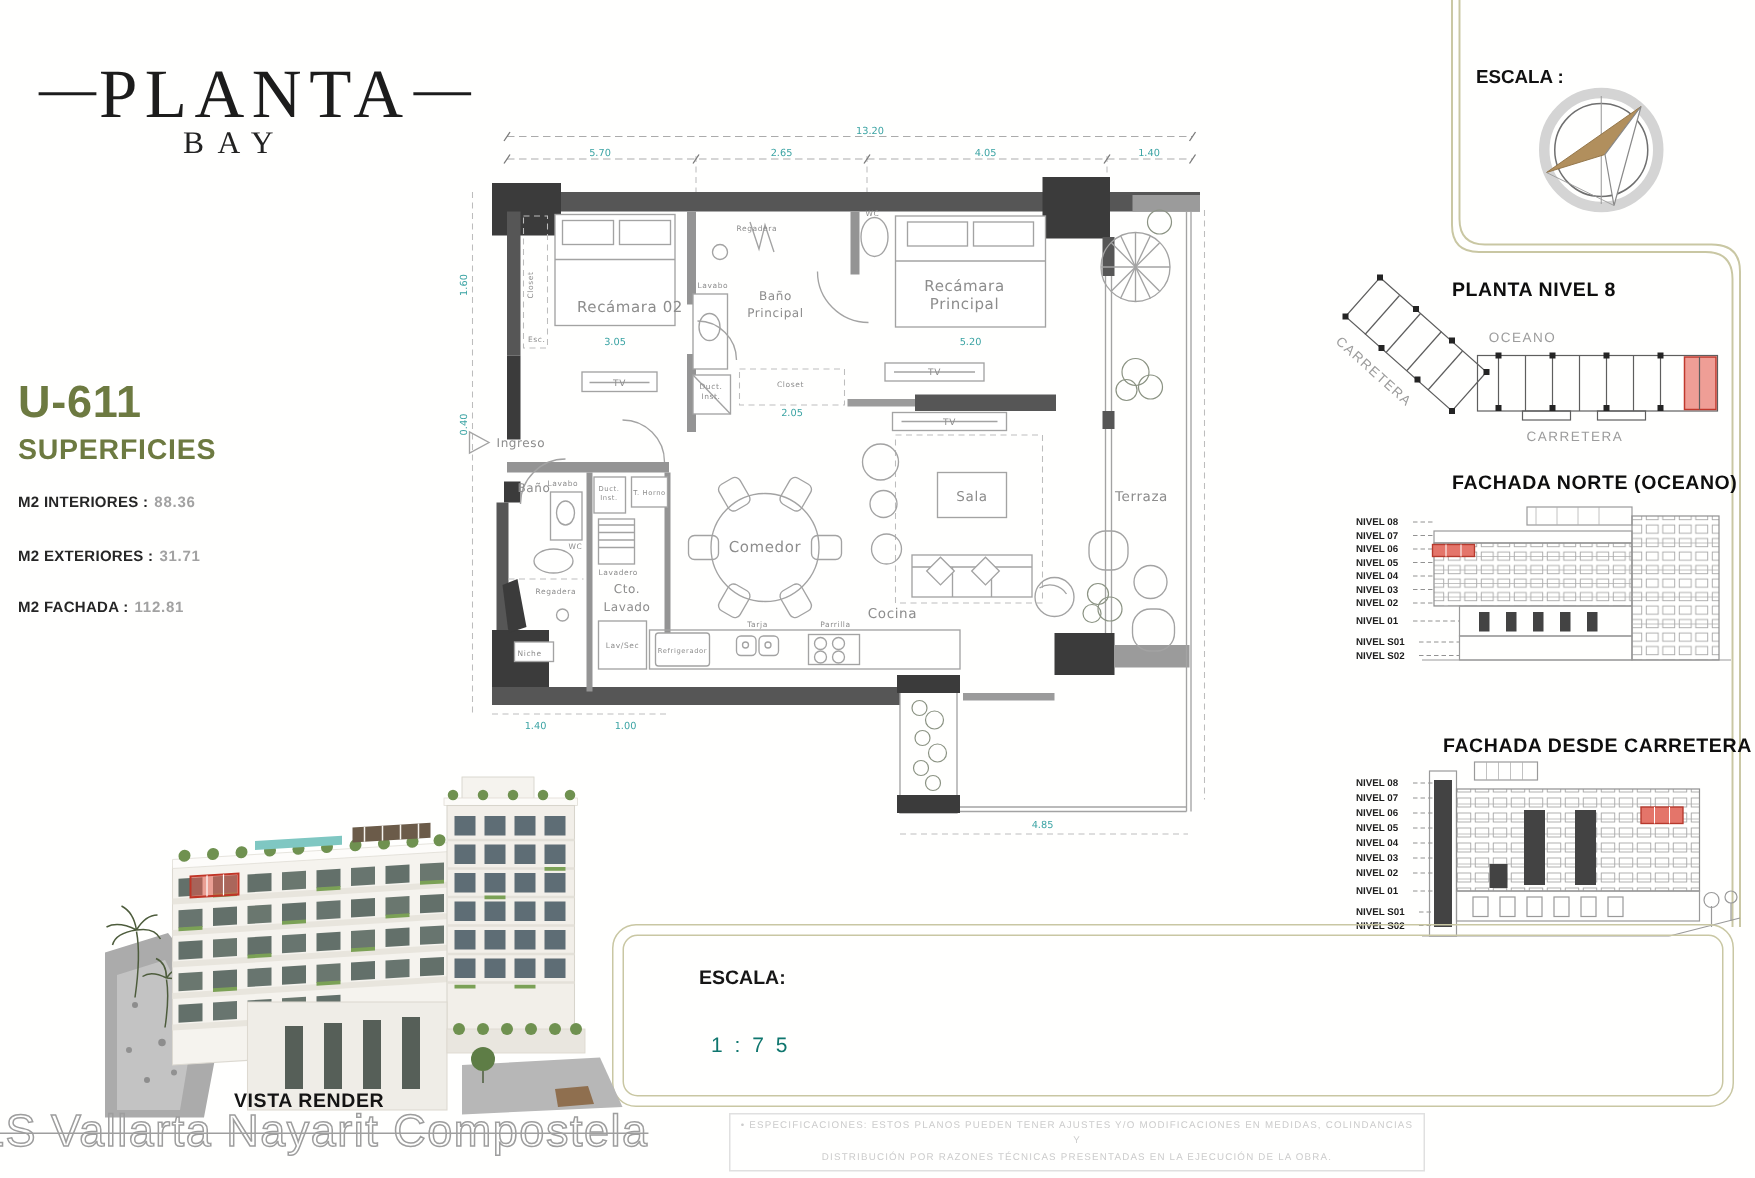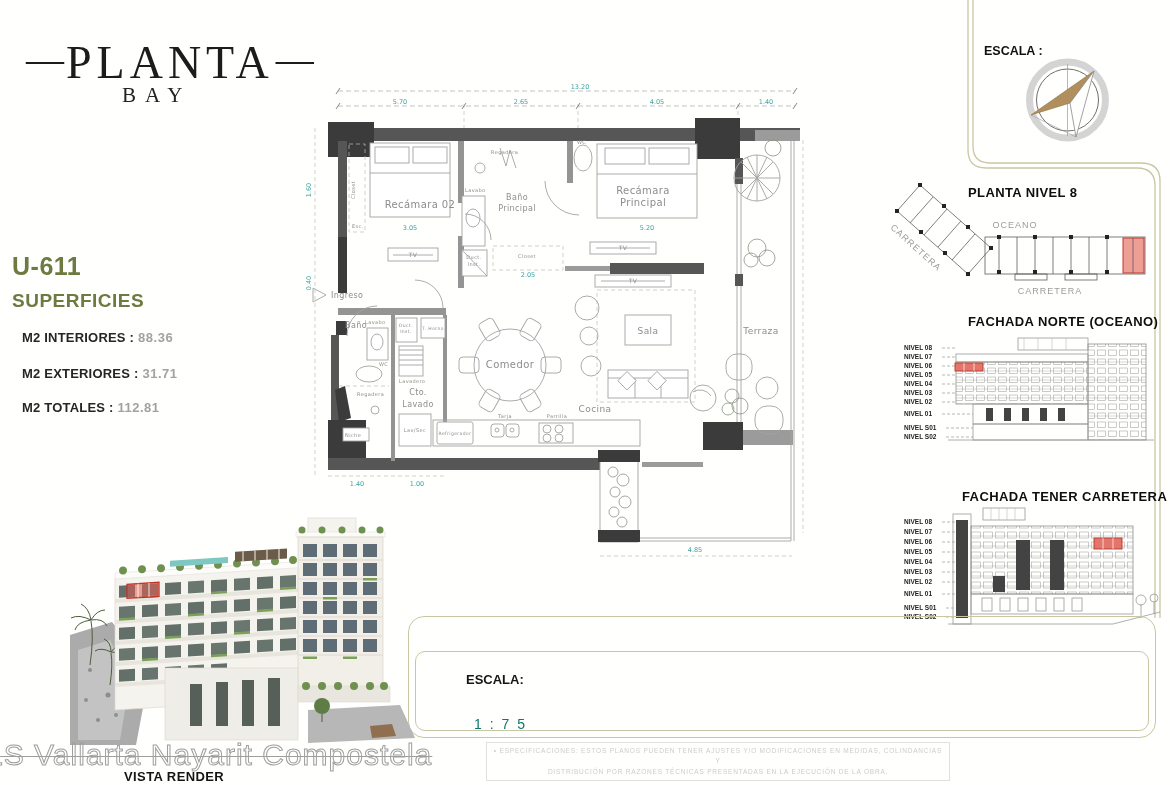--- a/index.html
+++ b/index.html
@@ -16,7 +16,7 @@
             margin-left:96px;margin-top:-6px;color:#222;}
 
   
-  .unit-id{left:12px;top:252px;font-size:25px;font-weight:bold;color:#6d7a41;letter-spacing:.5px;}
+  .unit-id{left:12px;top:252px;font-size:30px;font-weight:bold;color:#6d7a41;letter-spacing:.5px;}
   .section-title{left:12px;top:290px;font-size:19px;font-weight:bold;color:#6d7a41;letter-spacing:.5px;}
   .metric{left:22px;font-size:13px;font-weight:bold;color:#262626;letter-spacing:.2px;text-align:center;}
   .metric .val{font-weight:bold;color:#a2a2a2;margin-left:4px;letter-spacing:.5px;}

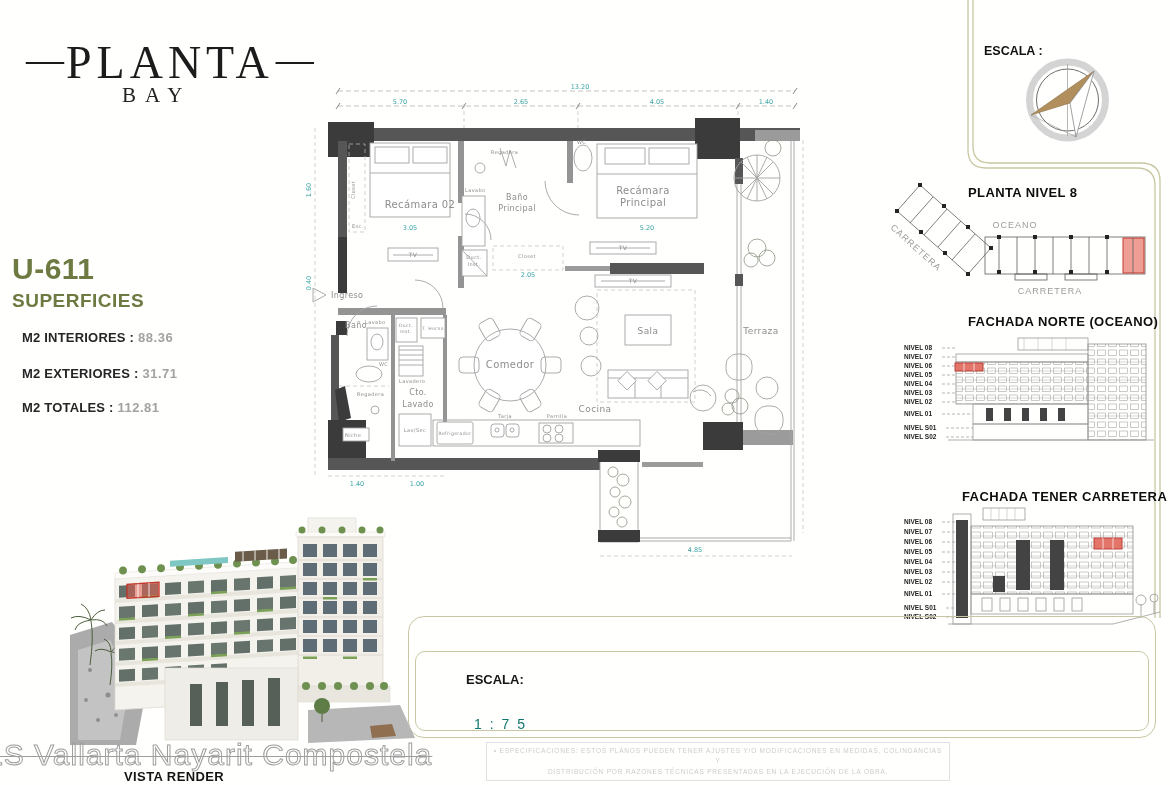--- a/index.html
+++ b/index.html
@@ -18,7 +18,7 @@
   
   .unit-id{left:12px;top:252px;font-size:30px;font-weight:bold;color:#6d7a41;letter-spacing:.5px;}
   .section-title{left:12px;top:290px;font-size:19px;font-weight:bold;color:#6d7a41;letter-spacing:.5px;}
-  .metric{left:22px;font-size:13px;font-weight:bold;color:#262626;letter-spacing:.2px;text-align:center;}
+  .metric{left:12px;font-size:10px;font-weight:bold;color:#262626;letter-spacing:.2px;text-align:center;}
   .metric .val{font-weight:bold;color:#a2a2a2;margin-left:4px;letter-spacing:.5px;}
 
   

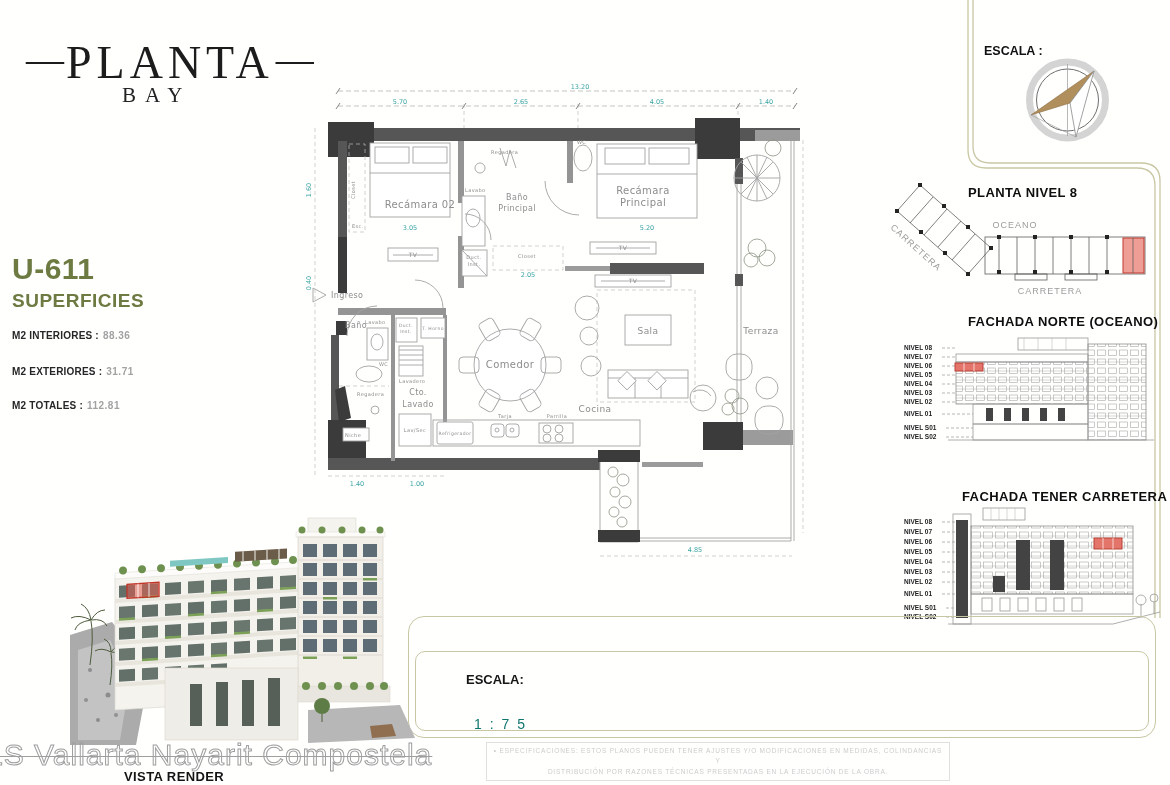--- a/index.html
+++ b/index.html
@@ -102,7 +102,7 @@
     <span>M2 EXTERIORES :</span><span class="val">31.71</span>
   </div>
   <div class="abs metric" style="top:400px">
-    <span>M2 TOTALES :</span><span class="val">112.81</span>
+    <span>M2 FACHADA :</span><span class="val">112.81</span>
   </div>
 
   <svg class="abs" style="left:295px;top:78px" width="520" height="500" viewBox="0 0 520 500">

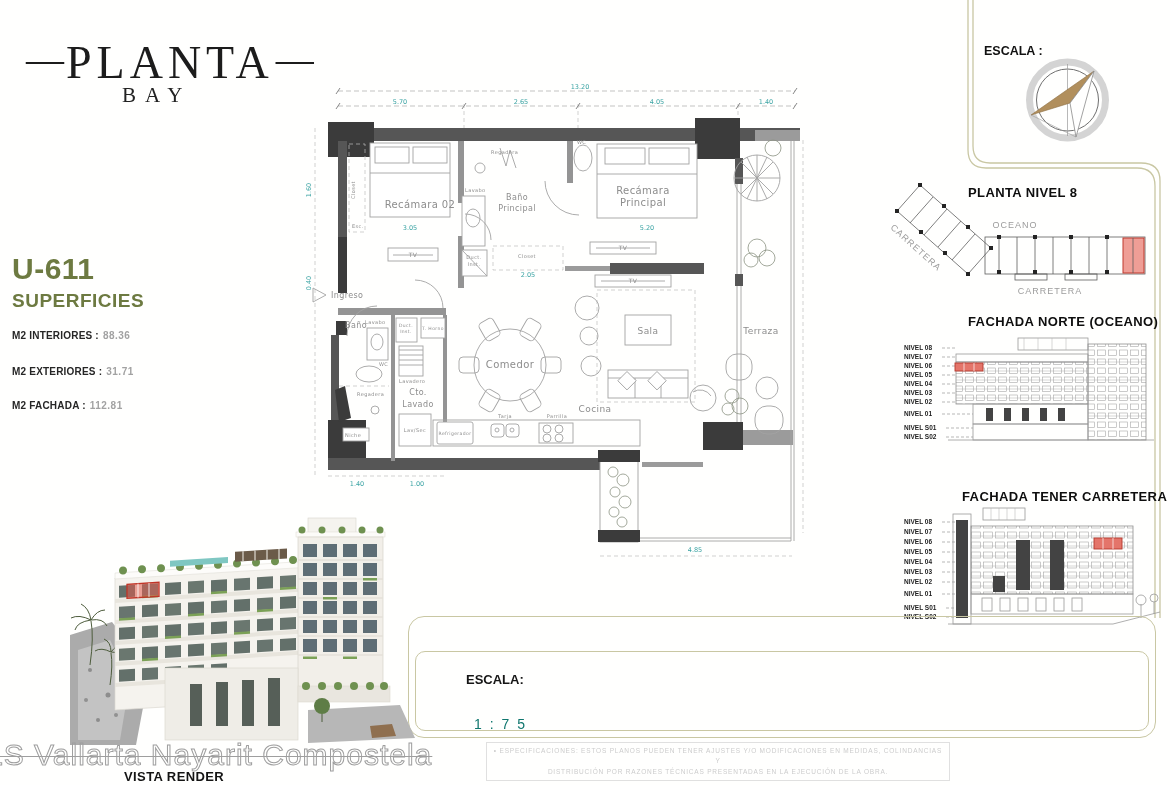--- a/index.html
+++ b/index.html
@@ -470,7 +470,7 @@
     </g>
   </svg>
 
-  <div class="abs rtitle fc-title">FACHADA  TENER  CARRETERA</div>
+  <div class="abs rtitle fc-title">FACHADA  DESDE  CARRETERA</div>
   <svg class="abs" style="left:898px;top:500px" width="262" height="135" viewBox="0 0 262 135">
     <defs>
       <pattern id="winB" width="12" height="10" patternUnits="userSpaceOnUse">

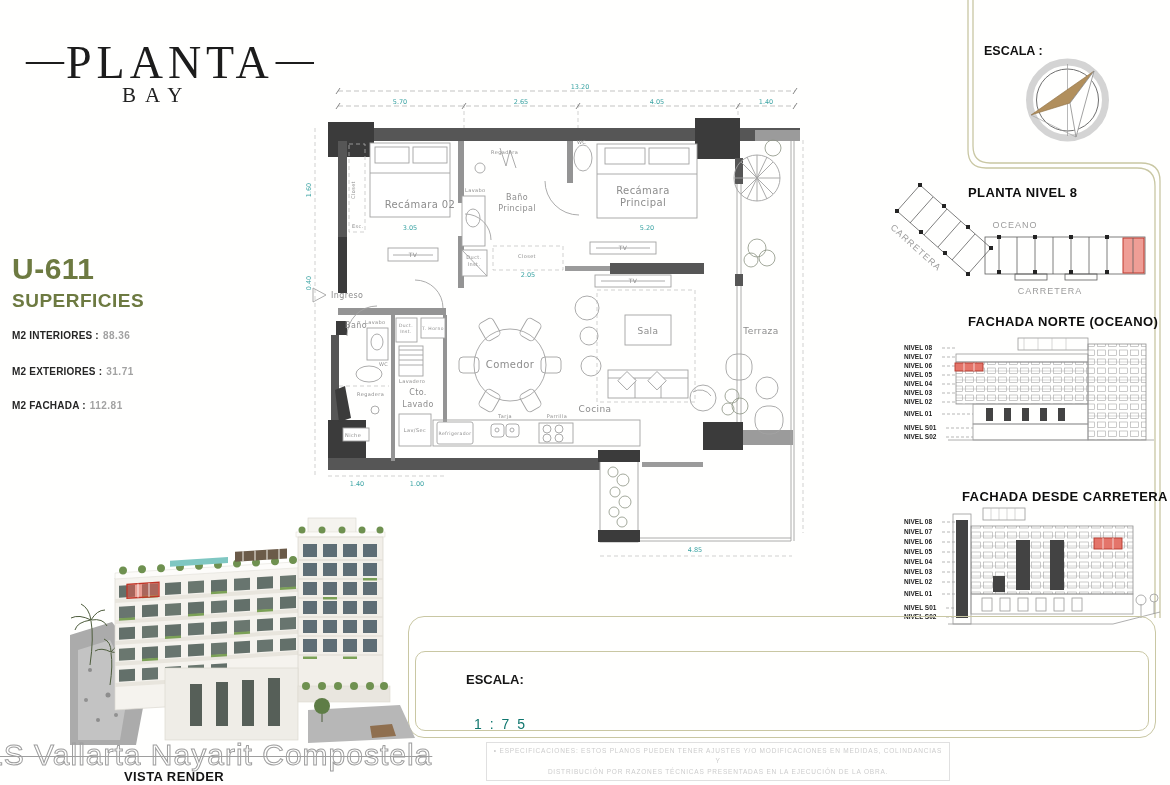--- a/index.html
+++ b/index.html
@@ -30,7 +30,7 @@
 
   
   .escala-outer{left:408px;top:616px;width:746px;height:120px;border:1.4px solid #c9c7a3;border-radius:16px;}
-  .escala-inner{left:6px;top:6px;right:6px;bottom:6px;border:1.4px solid #c9c7a3;border-radius:10px;margin-top:28px;}
+  .escala-inner{left:6px;top:6px;right:6px;bottom:6px;border:1.4px solid #c9c7a3;border-radius:10px;}
   .escala-label{left:50px;top:20px;font-size:13px;font-weight:bold;color:#161616;}
   .escala-value{left:58px;top:64px;font-size:14px;font-weight:normal;color:#0f766e;letter-spacing:2px;}
 

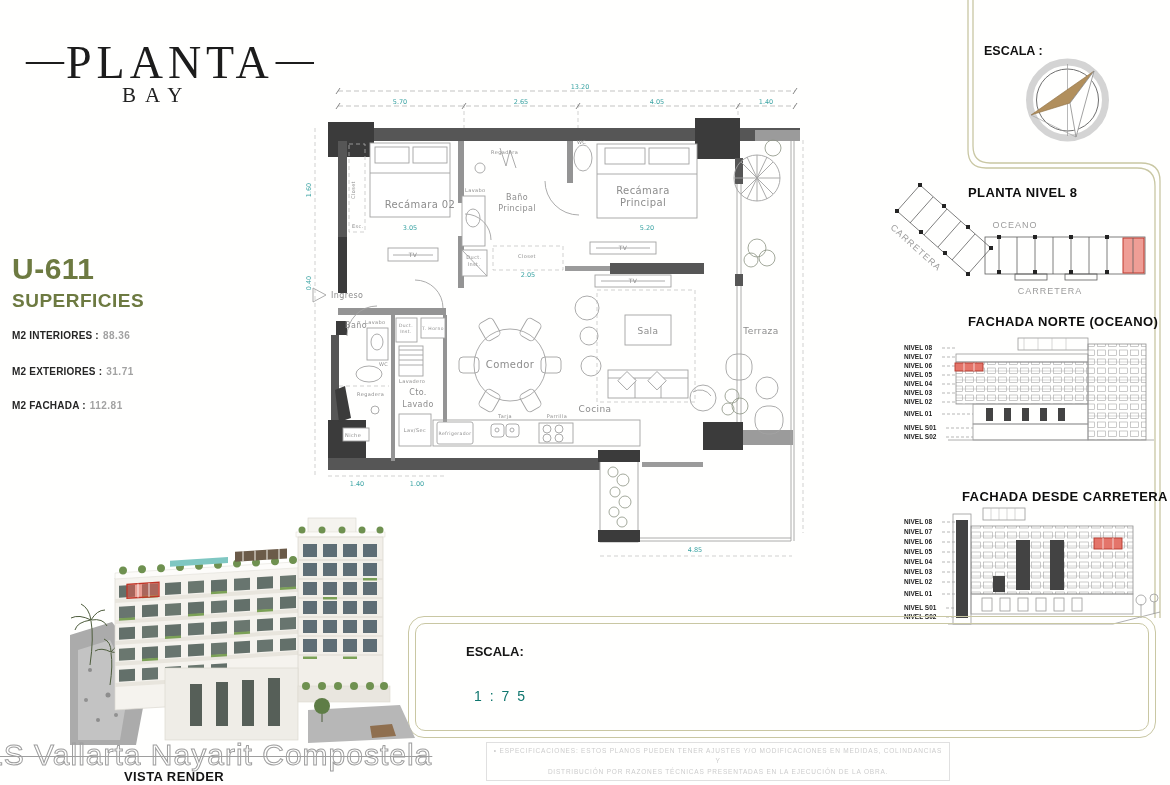--- a/index.html
+++ b/index.html
@@ -40,7 +40,7 @@
       text-transform:uppercase;}
 
   
-  .vista-caption{left:124px;top:726px;font-size:13px;font-weight:bold;color:#141414;letter-spacing:.4px;margin-top:43px;}
+  .vista-caption{left:156px;top:726px;font-size:13px;font-weight:bold;color:#141414;letter-spacing:.4px;}
   .watermark{left:-14px;top:738px;font-size:30px;color:transparent;
       -webkit-text-stroke:1px #9e9e9e;letter-spacing:1px;white-space:nowrap;
       text-decoration:line-through;text-decoration-color:#9e9e9e;text-decoration-thickness:1px;}

